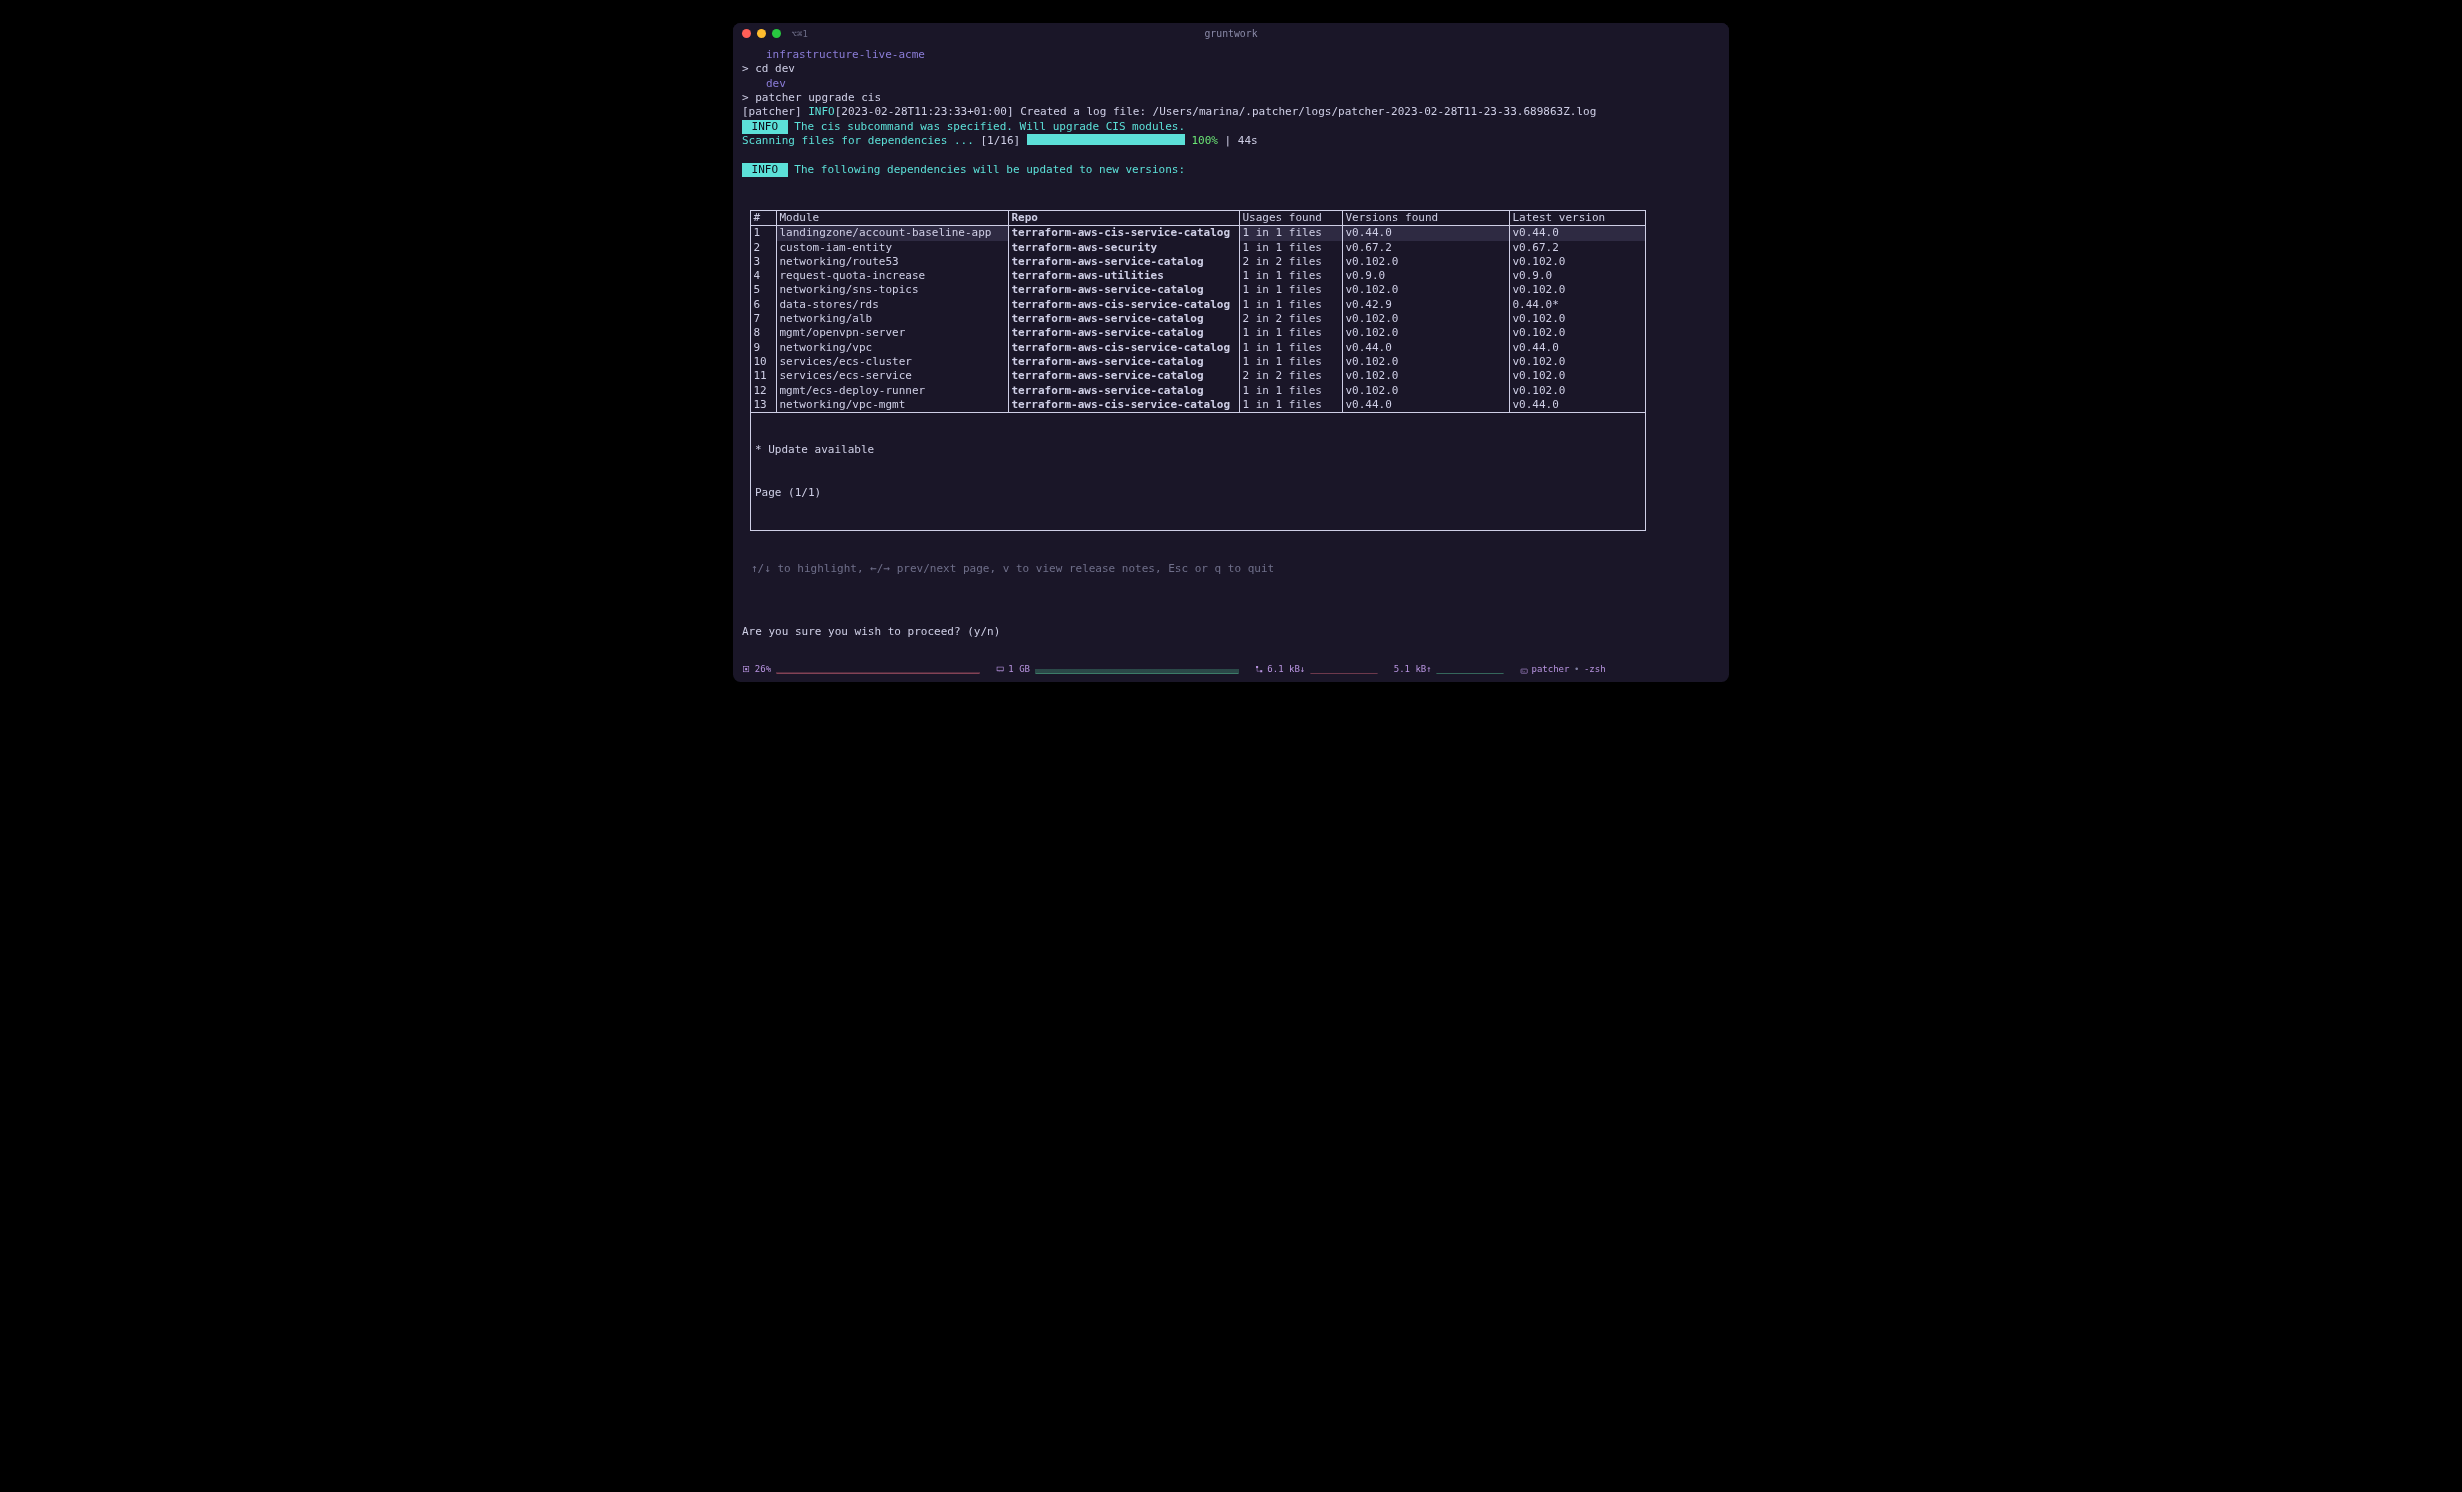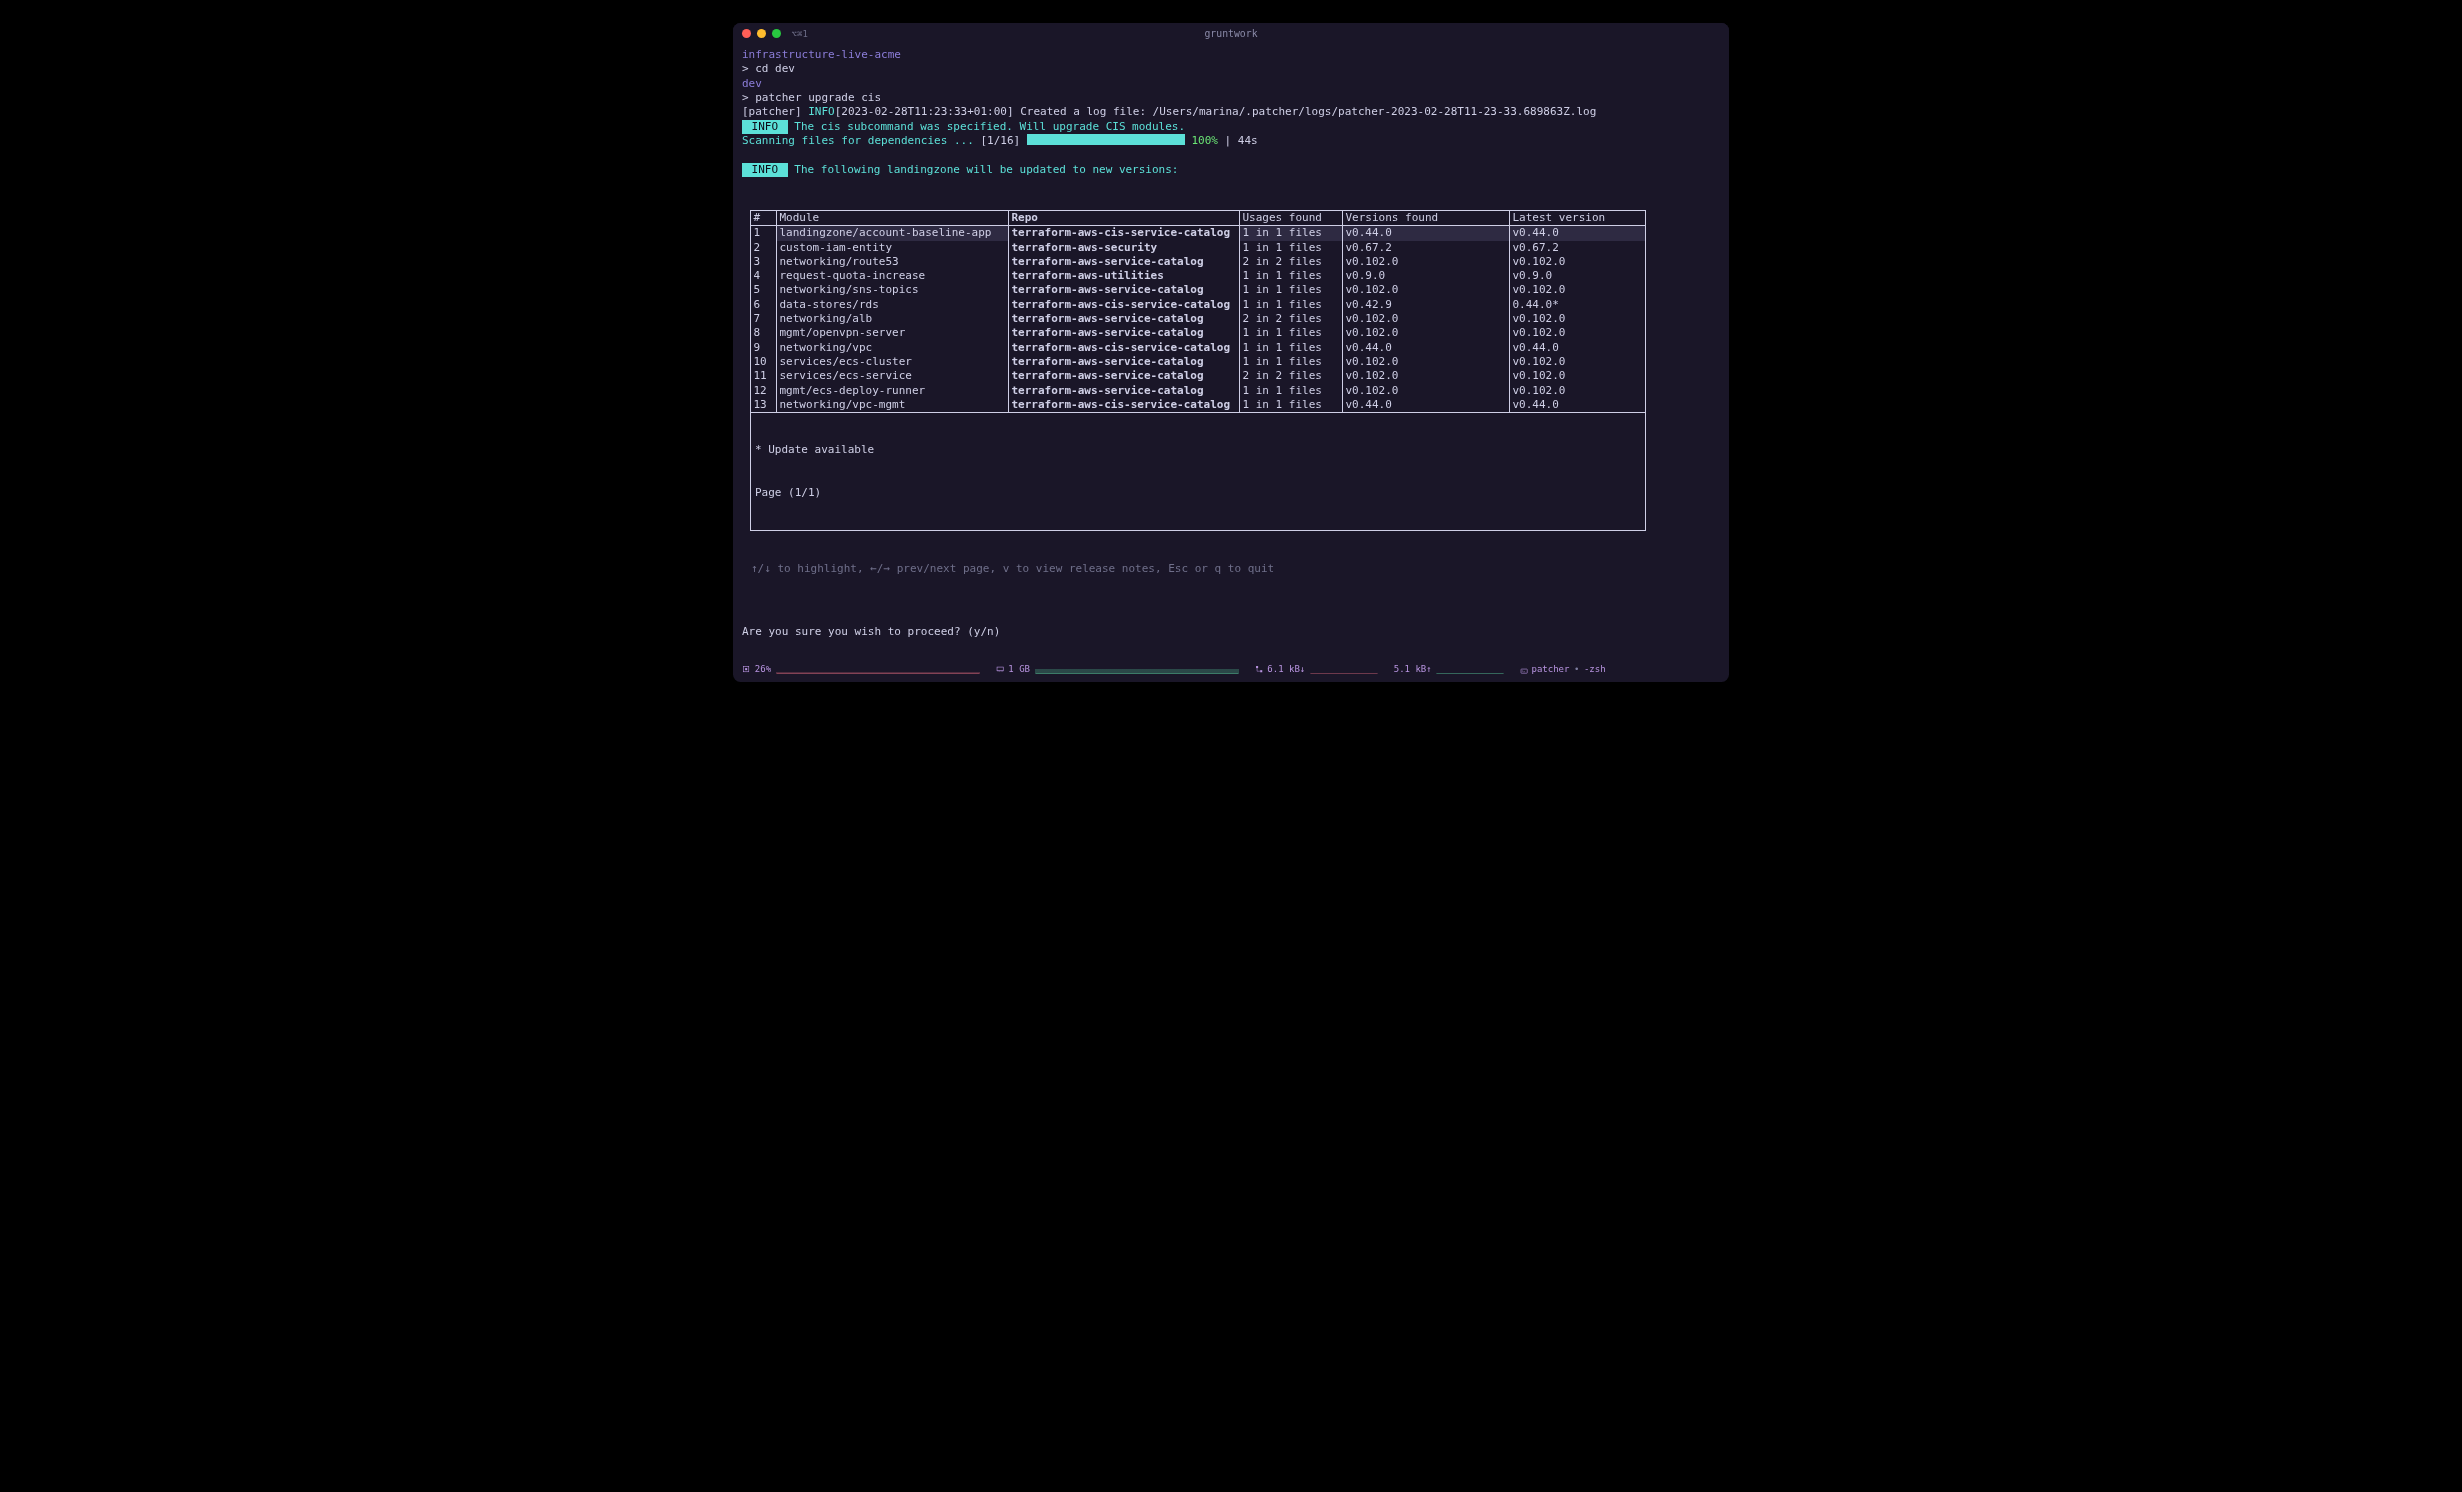--- a/index.html
+++ b/index.html
@@ -55,7 +55,7 @@
     line-height: 14.3px;
     min-height: 543px;
   }
-  .purple { color: #8b7dd8; }
+  .purple { color: #8b7dd8; margin-left: 24px; }
   .cyan   { color: #5ce0d8; }
   .green  { color: #6be675; }
   .fg     { color: #cfcfe6; }

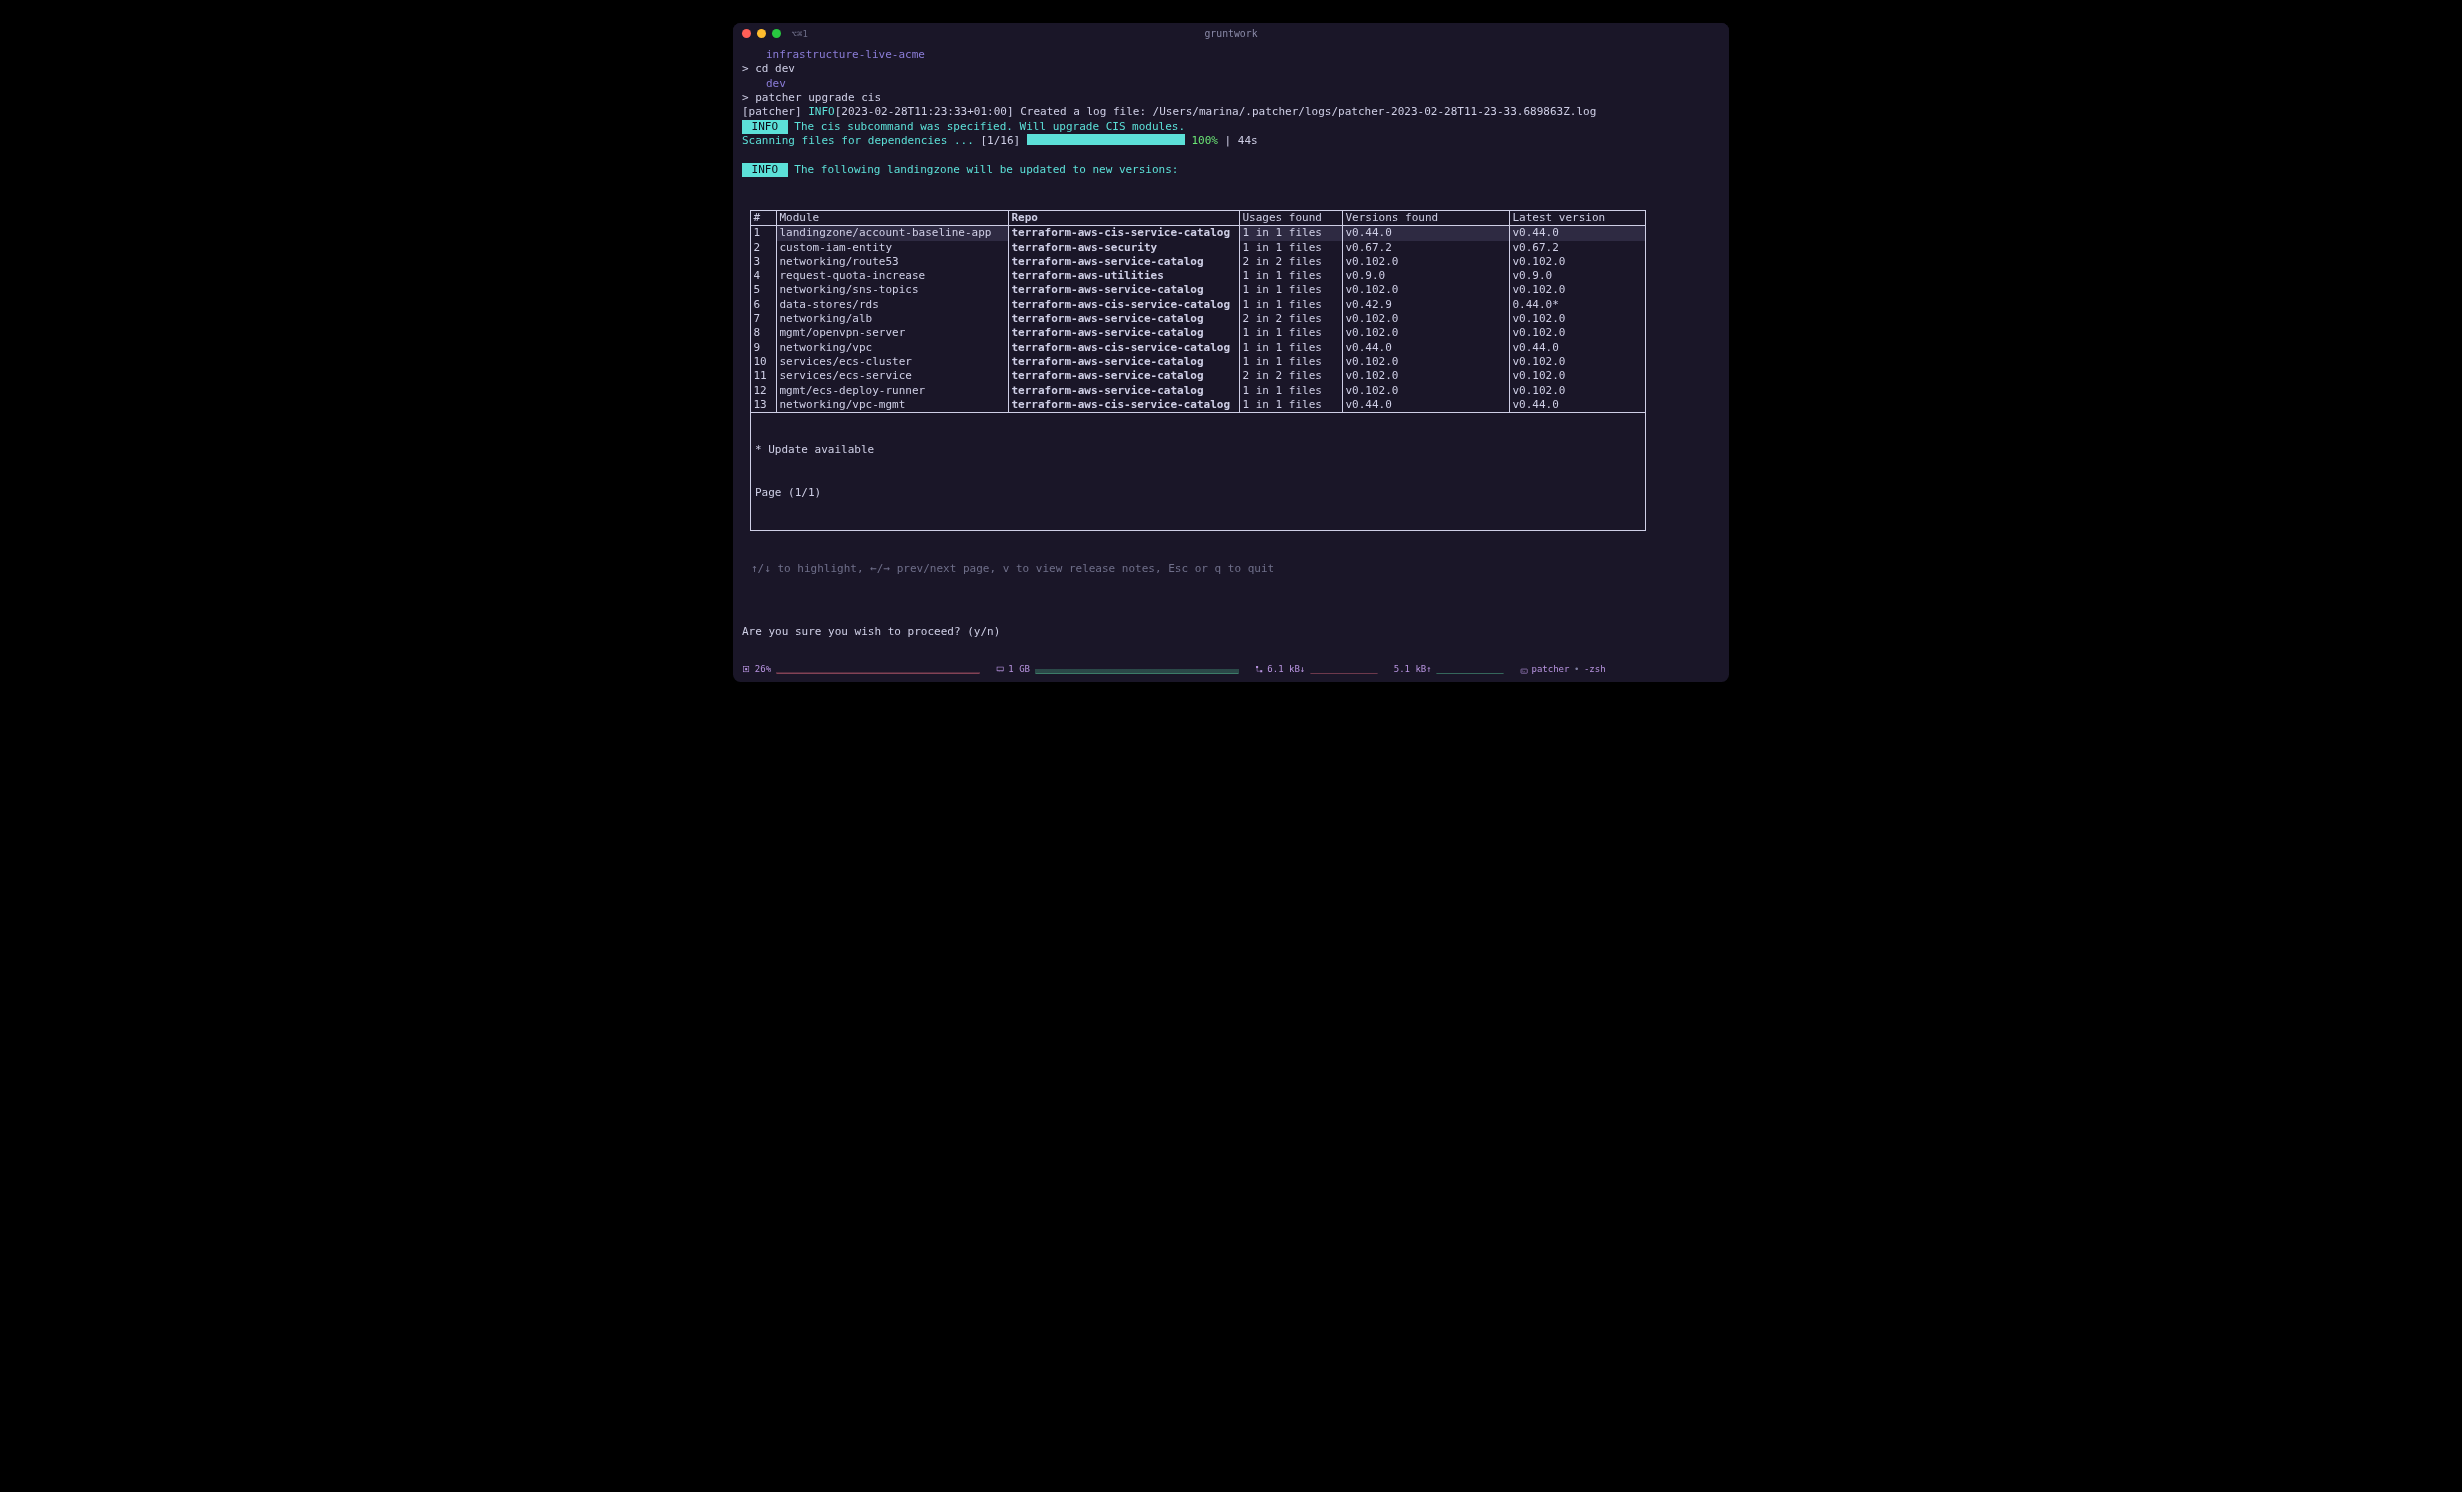--- a/index.html
+++ b/index.html
@@ -147,7 +147,7 @@
 <span class="info-badge"> INFO </span><span class="cyan"> The cis subcommand was specified. Will upgrade CIS modules.</span>
 <span class="cyan">Scanning files for dependencies ... </span><span class="fg">[1/16] </span><span class="progress-bar" style="width:158px"></span> <span class="green">100%</span><span class="fg"> | 44s</span>
 
-<span class="info-badge"> INFO </span><span class="cyan"> The following landingzone will be updated to new versions:</span>
+<span class="info-badge"> INFO </span><span class="cyan"> The following dependencies will be updated to new versions:</span>
 
 <div class="table-wrap">
 <table>

